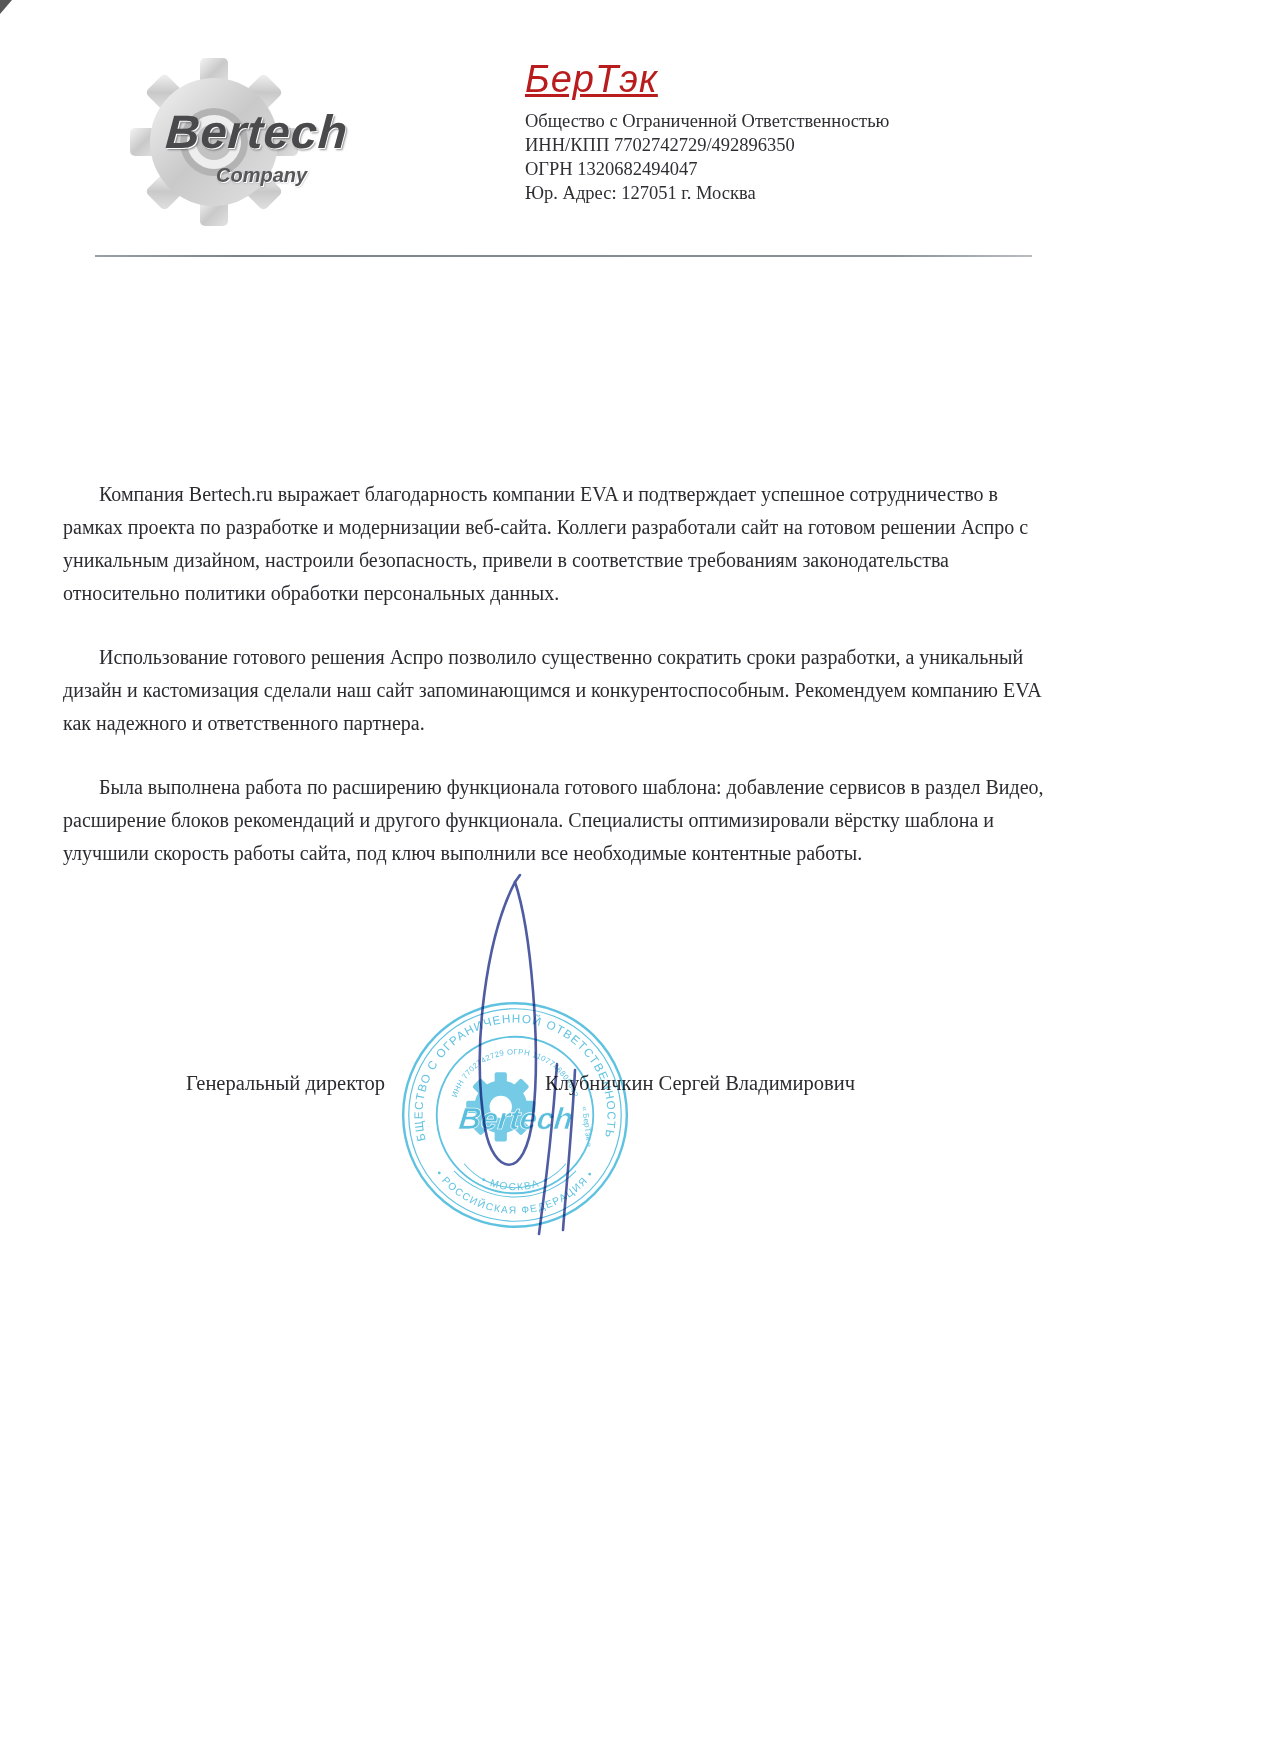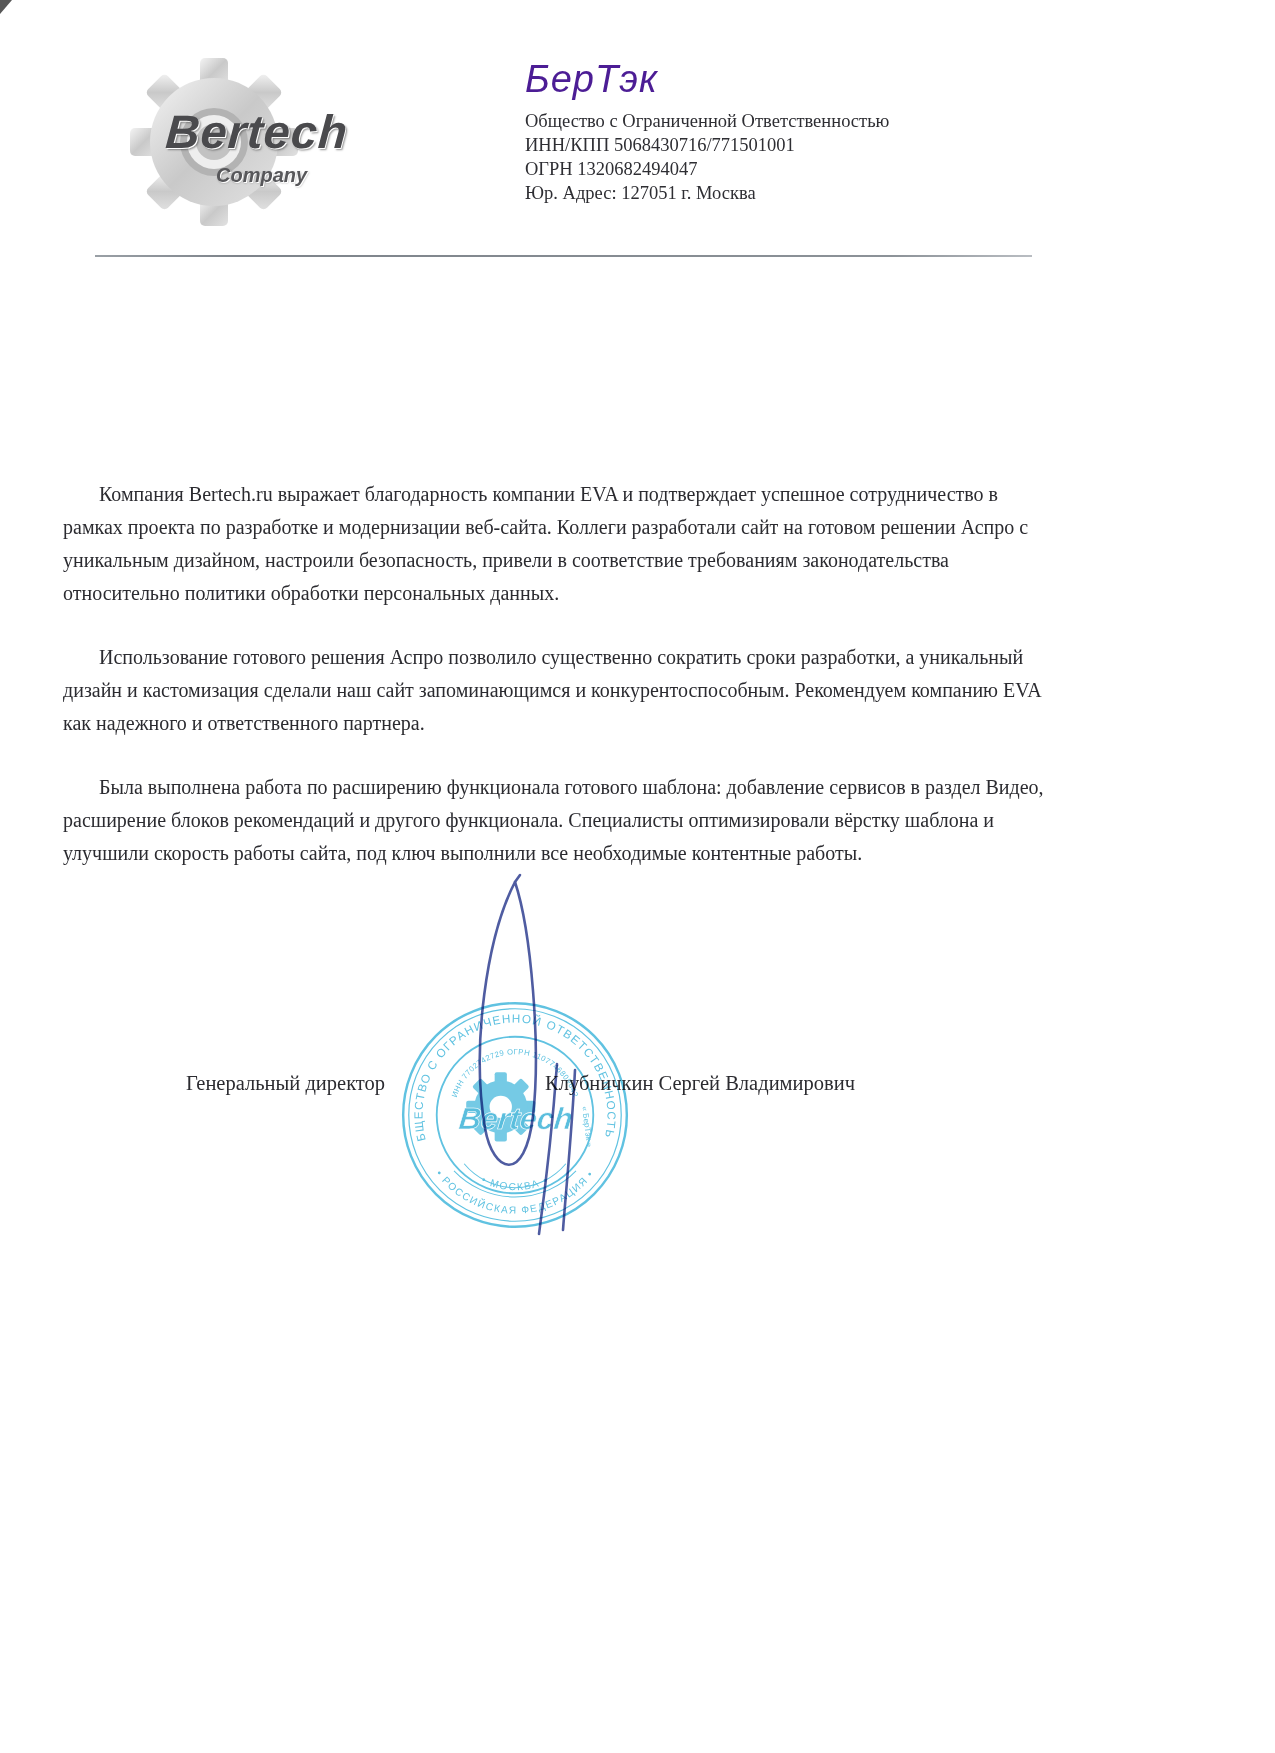--- a/index.html
+++ b/index.html
@@ -23,7 +23,7 @@
 
   .company-block{position:absolute;left:525px;top:58px;width:520px;}
   .company-name{font-family:"Liberation Sans",sans-serif;font-style:italic;
-    font-size:38px;color:#4c1d95;letter-spacing:1px;margin-bottom:8px;}
+    font-size:38px;color:#b91c1c;letter-spacing:1px;margin-bottom:8px;text-decoration:underline;}
   .company-line{font-size:18.5px;line-height:24px;color:#2e2e33;}
 
   .rule{position:absolute;left:95px;top:255px;width:937px;height:2px;

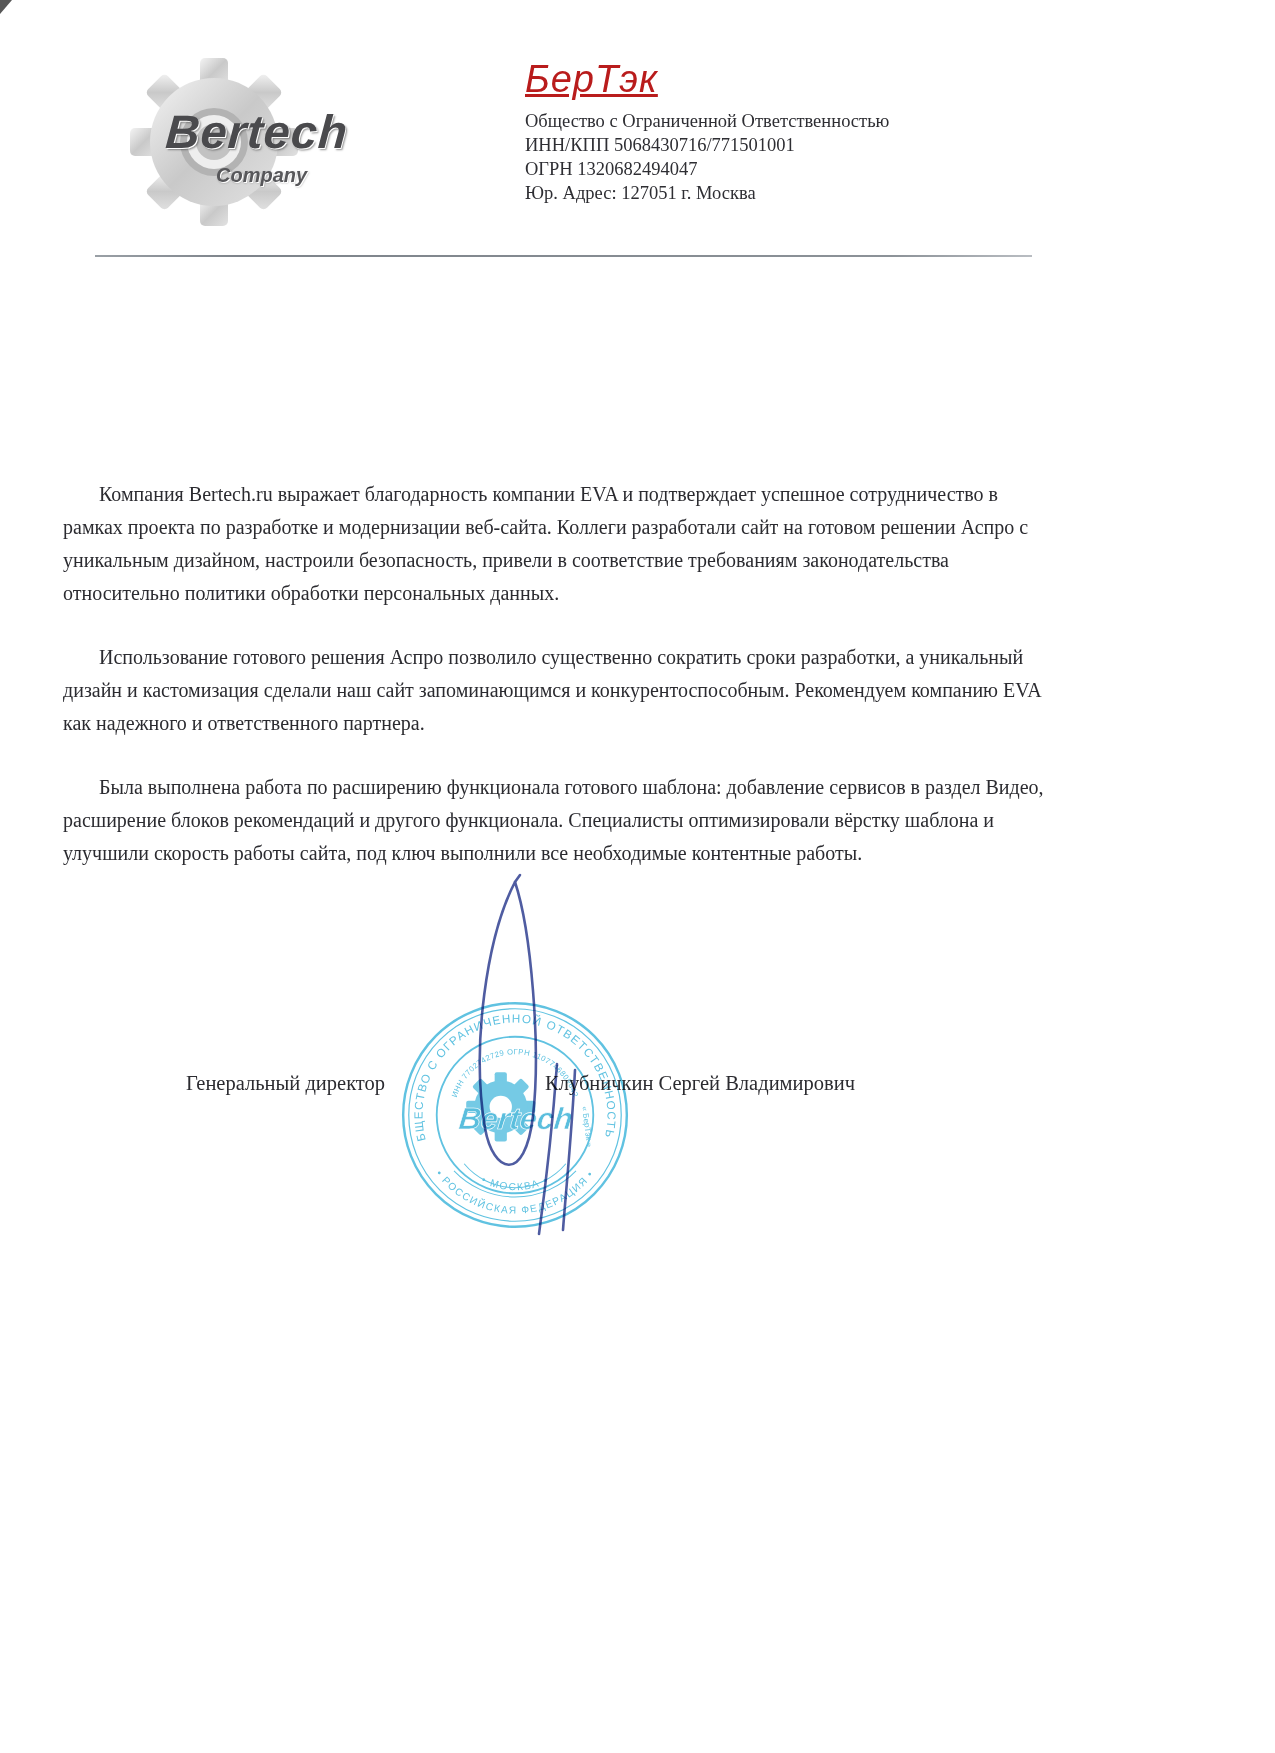--- a/index.html
+++ b/index.html
@@ -85,7 +85,7 @@
   <div class="company-block">
     <div class="company-name">БерТэк</div>
     <div class="company-line">Общество с Ограниченной Ответственностью</div>
-    <div class="company-line">ИНН/КПП 5068430716/771501001</div>
+    <div class="company-line">ИНН/КПП 7702742729/492896350</div>
     <div class="company-line">ОГРН 1320682494047</div>
     <div class="company-line">Юр. Адрес: 127051 г. Москва</div>
   </div>

